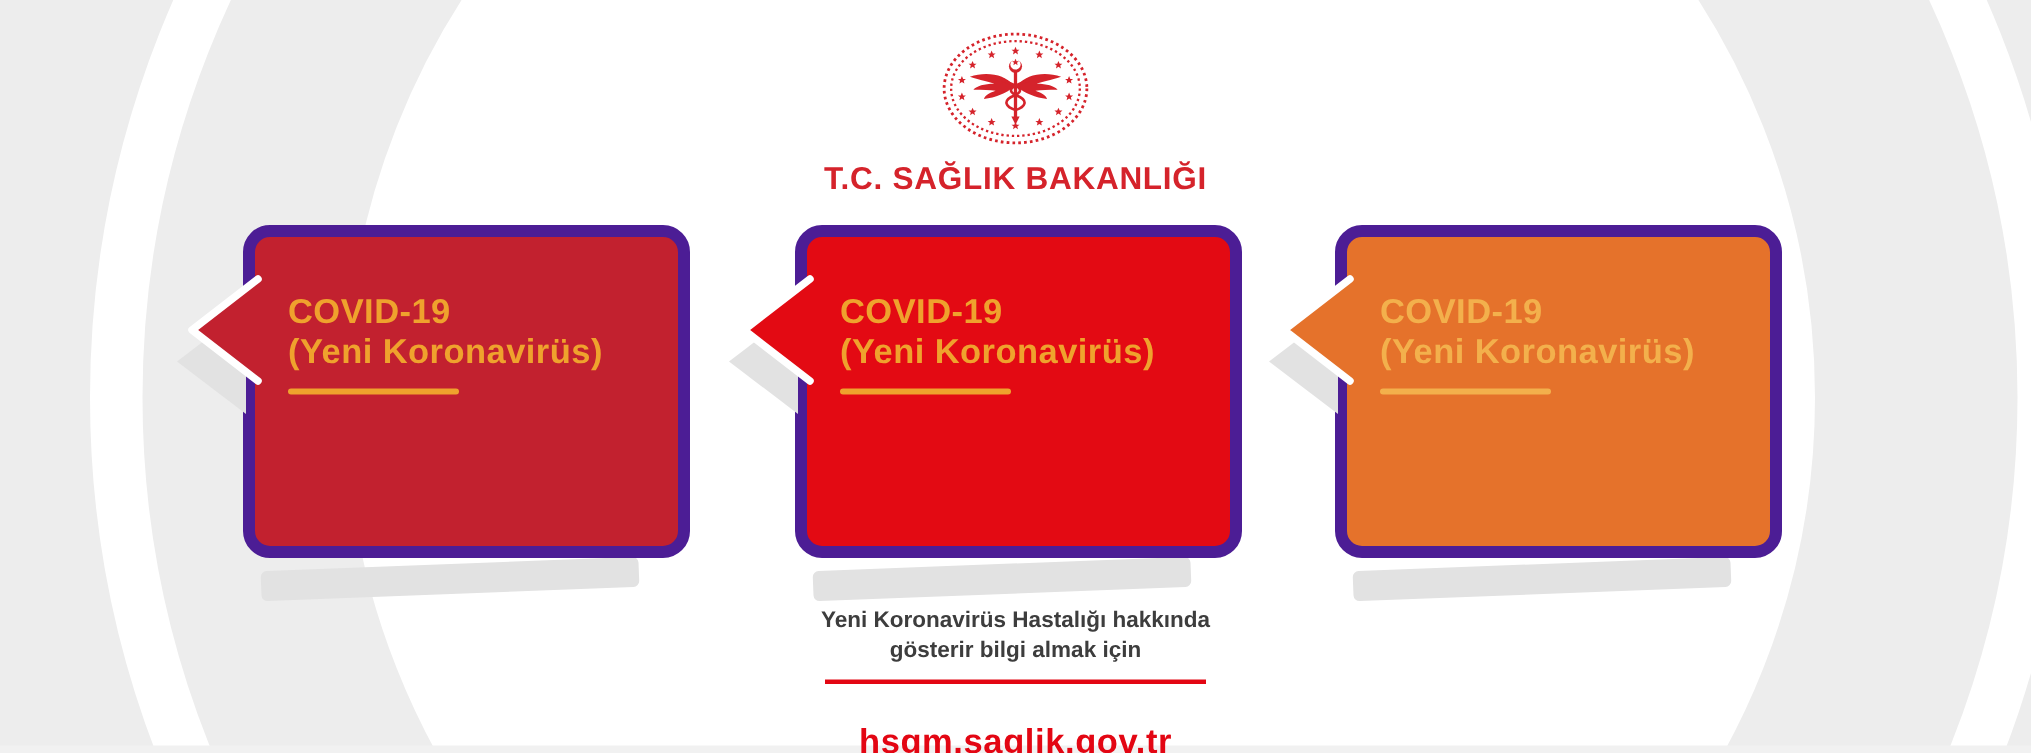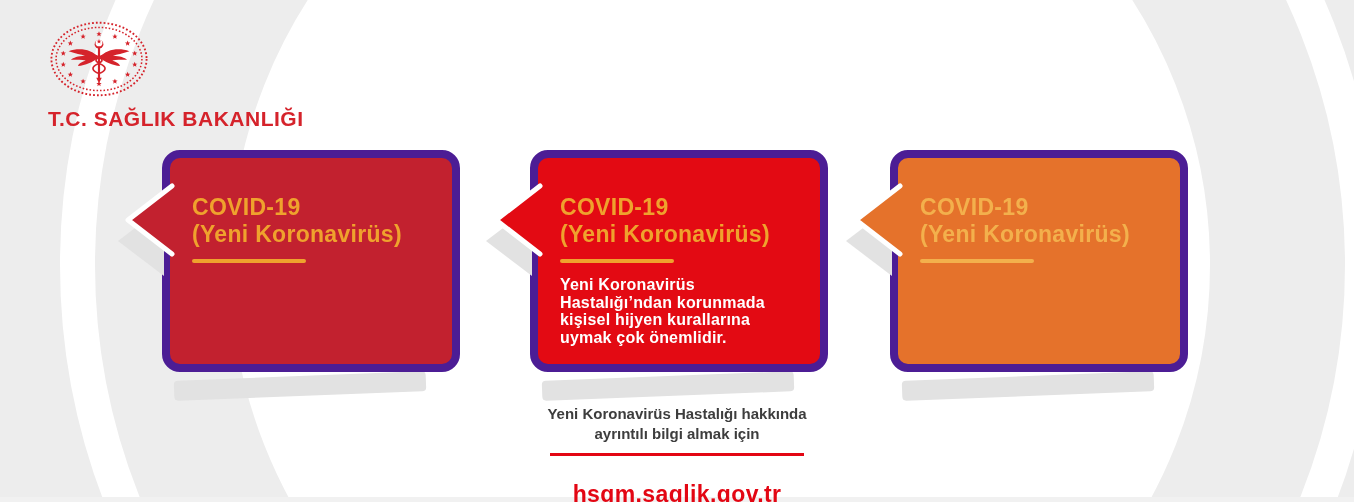--- a/index.html
+++ b/index.html
@@ -17,7 +17,7 @@
   .bottom-strip{position:absolute;left:0;right:0;bottom:0;height:5px;background:#f1f1f1;}
 
   
-  .brand{position:absolute;top:20px;left:0;right:0;padding-left:48px;}
+  .brand{position:absolute;top:20px;left:0;right:0;text-align:center;}
   .brand-name{
     margin-top:5px;font-size:21px;font-weight:800;letter-spacing:0.5px;
     color:var(--logo-red);

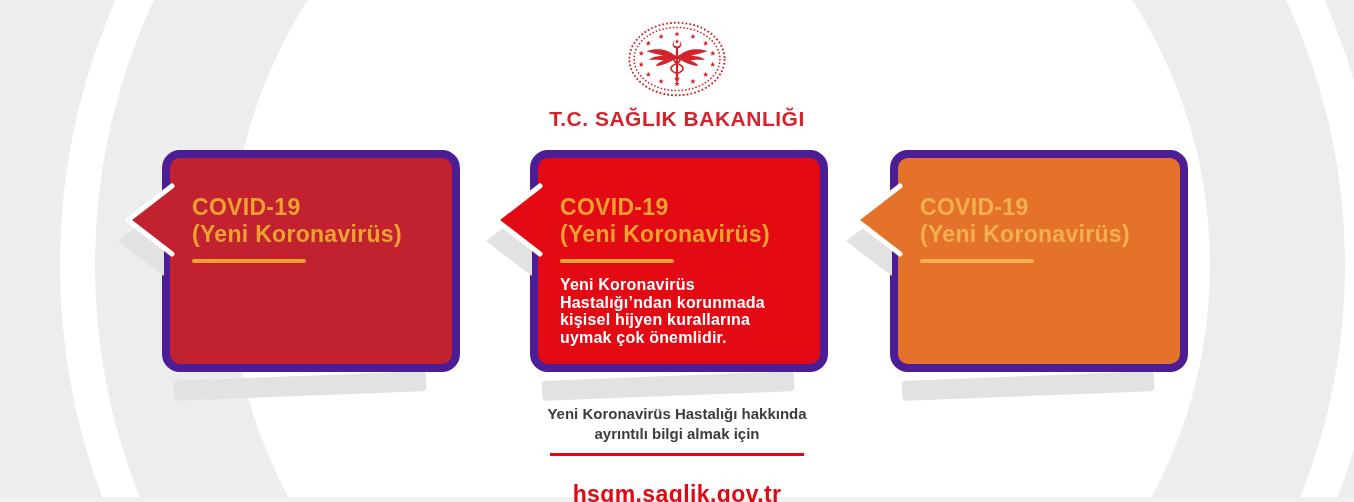--- a/index.html
+++ b/index.html
@@ -138,10 +138,6 @@
     </svg>
     <h2 class="card-title"><span>COVID-19</span><br><span>(Yeni Koronavirüs)</span></h2>
     <div class="title-underline"></div>
-    <p class="card-text">Yeni Koronavirüs
-Hastalığı’ndan korunmada
-kişisel hijyen kurallarına
-uymak çok önemlidir.</p>
   </div>
 </section>
 

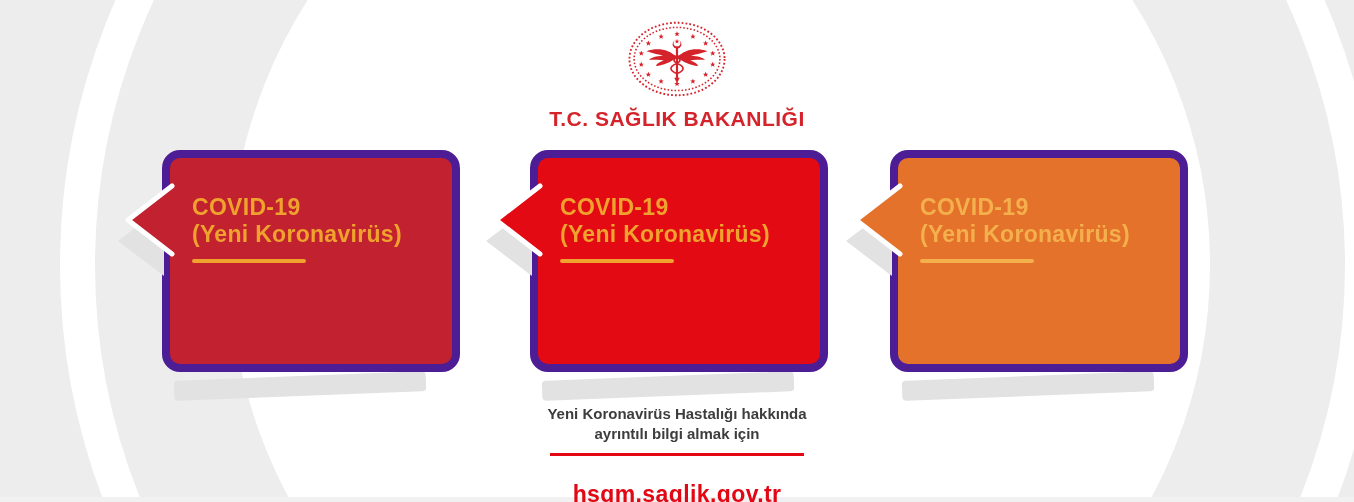--- a/index.html
+++ b/index.html
@@ -155,7 +155,7 @@
 
 <footer class="footer">
   <p class="footer-info">Yeni Koronavirüs Hastalığı hakkında</p>
-  <p class="footer-info">ayrıntılı bilgi almak için</p>
+  <p class="footer-info">gösterir bilgi almak için</p>
   <div class="footer-divider"></div>
   <a class="footer-site" href="#">hsgm.saglik.gov.tr</a>
 </footer>

